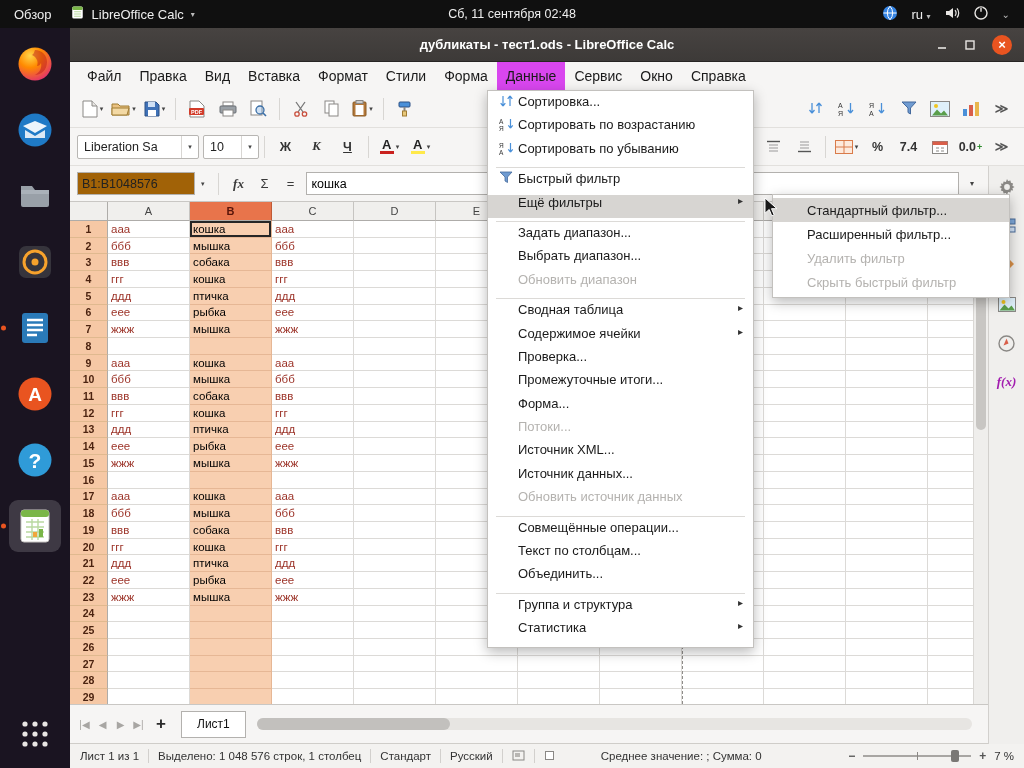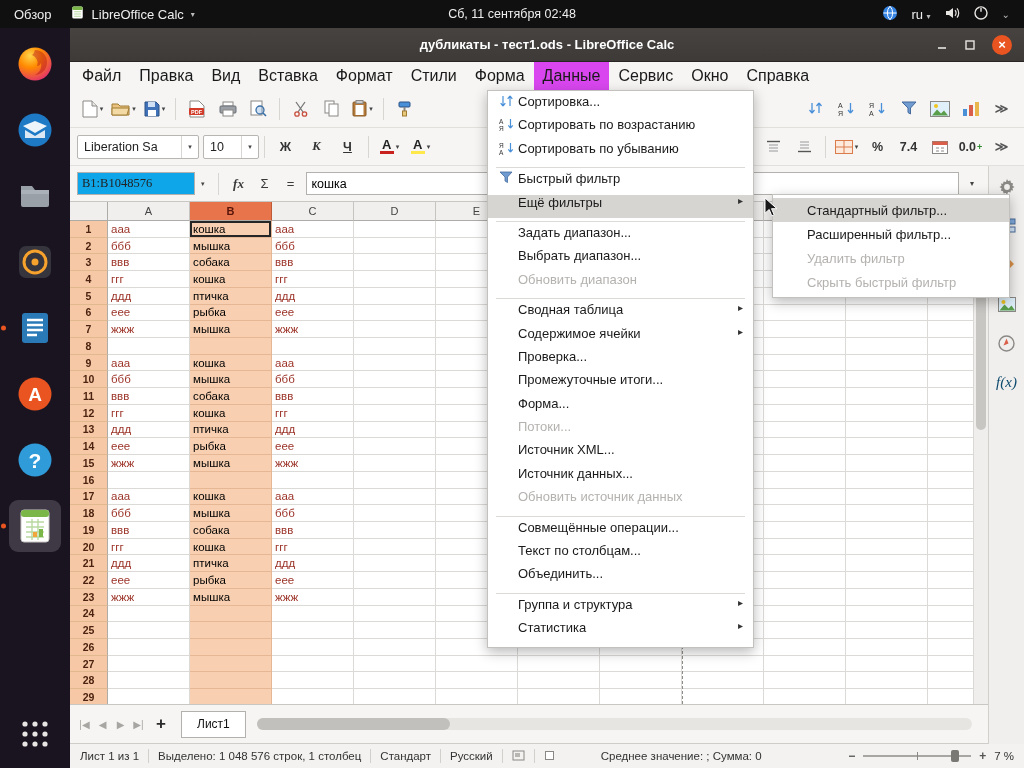--- a/index.html
+++ b/index.html
@@ -32,8 +32,8 @@
   .wc{color:#e8e6e3;display:flex;align-items:center;justify-content:center}
   .wc-close{width:20px;height:20px;border-radius:50%;background:#e95420;color:#fff;font-size:13px;font-weight:700}
   
-  .menubar{height:28px;flex:none;background:#f6f5f4;display:flex;align-items:stretch;font-size:16px;
-           color:#1a1a1a;padding-left:3px}
+  .menubar{height:28px;flex:none;background:#f6f5f4;display:flex;align-items:stretch;font-size:14px;
+           color:#1a1a1a;padding-left:8px}
   .mb-item{padding:0 9px;display:flex;align-items:center;white-space:nowrap}
   .mb-item.active{background:#d946ef}
   

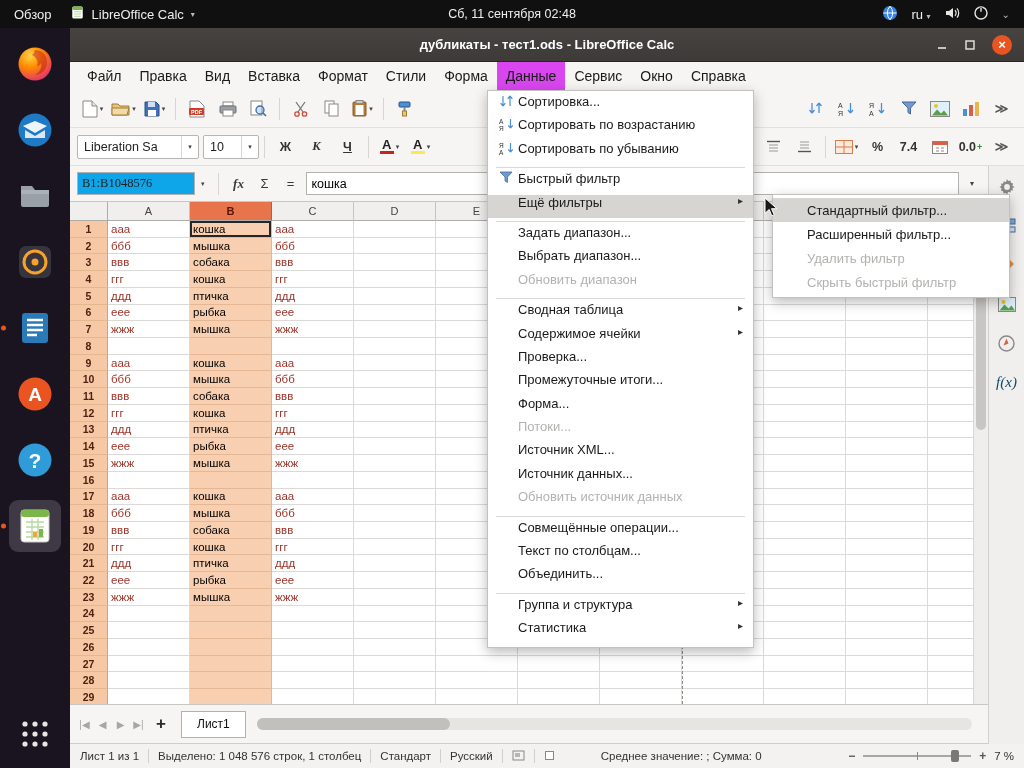--- a/index.html
+++ b/index.html
@@ -57,8 +57,8 @@
   
   .formulabar{height:36px;flex:none;background:#f6f5f4;border-bottom:1px solid #c9c7c4;display:flex;
               align-items:center;padding:0 7px;gap:4px;box-sizing:border-box;margin-right:36px}
-  .namebox{width:118px;height:23px;background:#0ea5e9;border:1px solid #b3b1ae;font-size:12.5px;
-           color:#222;padding:0 4px;box-sizing:border-box;font-family:Liberation Serif, serif}
+  .namebox{width:118px;height:23px;background:#a16207;border:1px solid #b3b1ae;font-size:12.5px;
+           color:#222;padding:0 4px;box-sizing:border-box;font-family:Liberation Sans, sans-serif}
   .fbtn{width:22px;height:24px;display:flex;align-items:center;justify-content:center;font-size:13px;color:#3a3a3a}
   .fx{font-style:italic;font-family:"Liberation Serif",serif;font-weight:700}
   .finput{flex:1;height:23px;background:#fff;border:1px solid #b3b1ae;font-size:12.5px;color:#000;

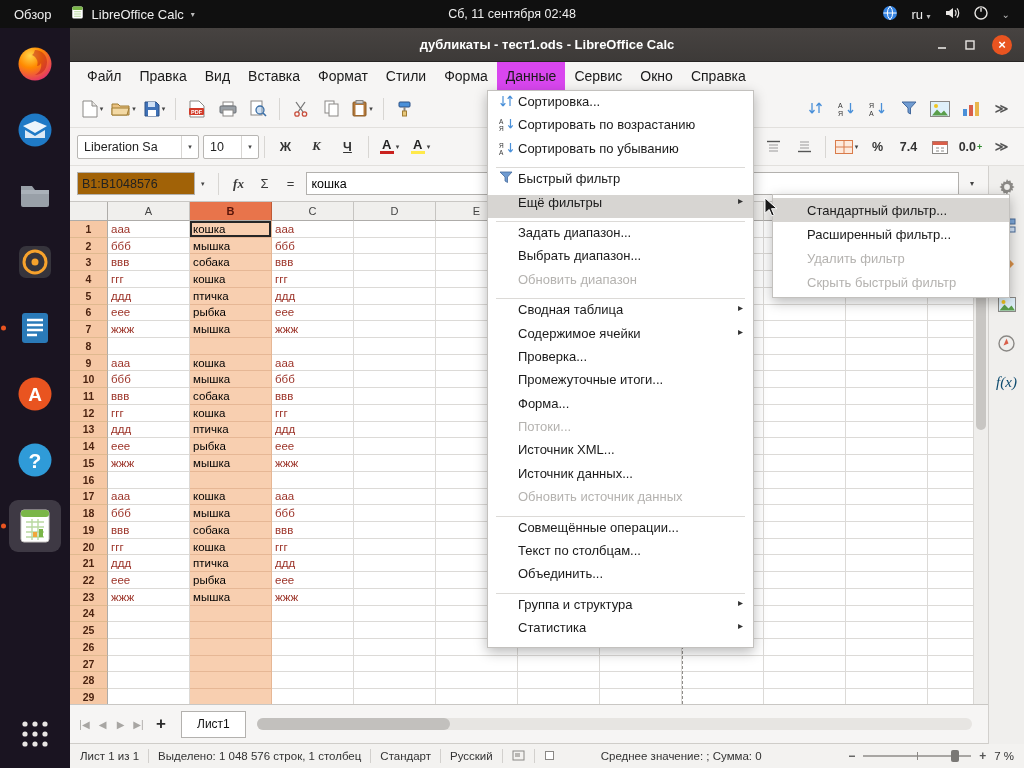--- a/index.html
+++ b/index.html
@@ -89,7 +89,7 @@
            border-left:1px solid #d2d0cd;display:flex;flex-direction:column;align-items:center;
            gap:13px;padding-top:8px;box-sizing:border-box;z-index:5}
   .sb-ic{width:26px;height:26px;display:flex;align-items:center;justify-content:center;flex:none}
-  .sb-fx{font-size:15px;font-style:italic;font-weight:400;color:#0c4a6e;font-family:"Liberation Serif",serif}
+  .sb-fx{font-size:13px;font-style:italic;font-weight:700;color:#a21caf;font-family:"Liberation Serif",serif}
   
   .sheetbar{height:38px;flex:none;background:#f6f5f4;border-top:1px solid #c9c7c4;display:flex;
             align-items:center;padding:0 6px;margin-right:36px;gap:1px}

